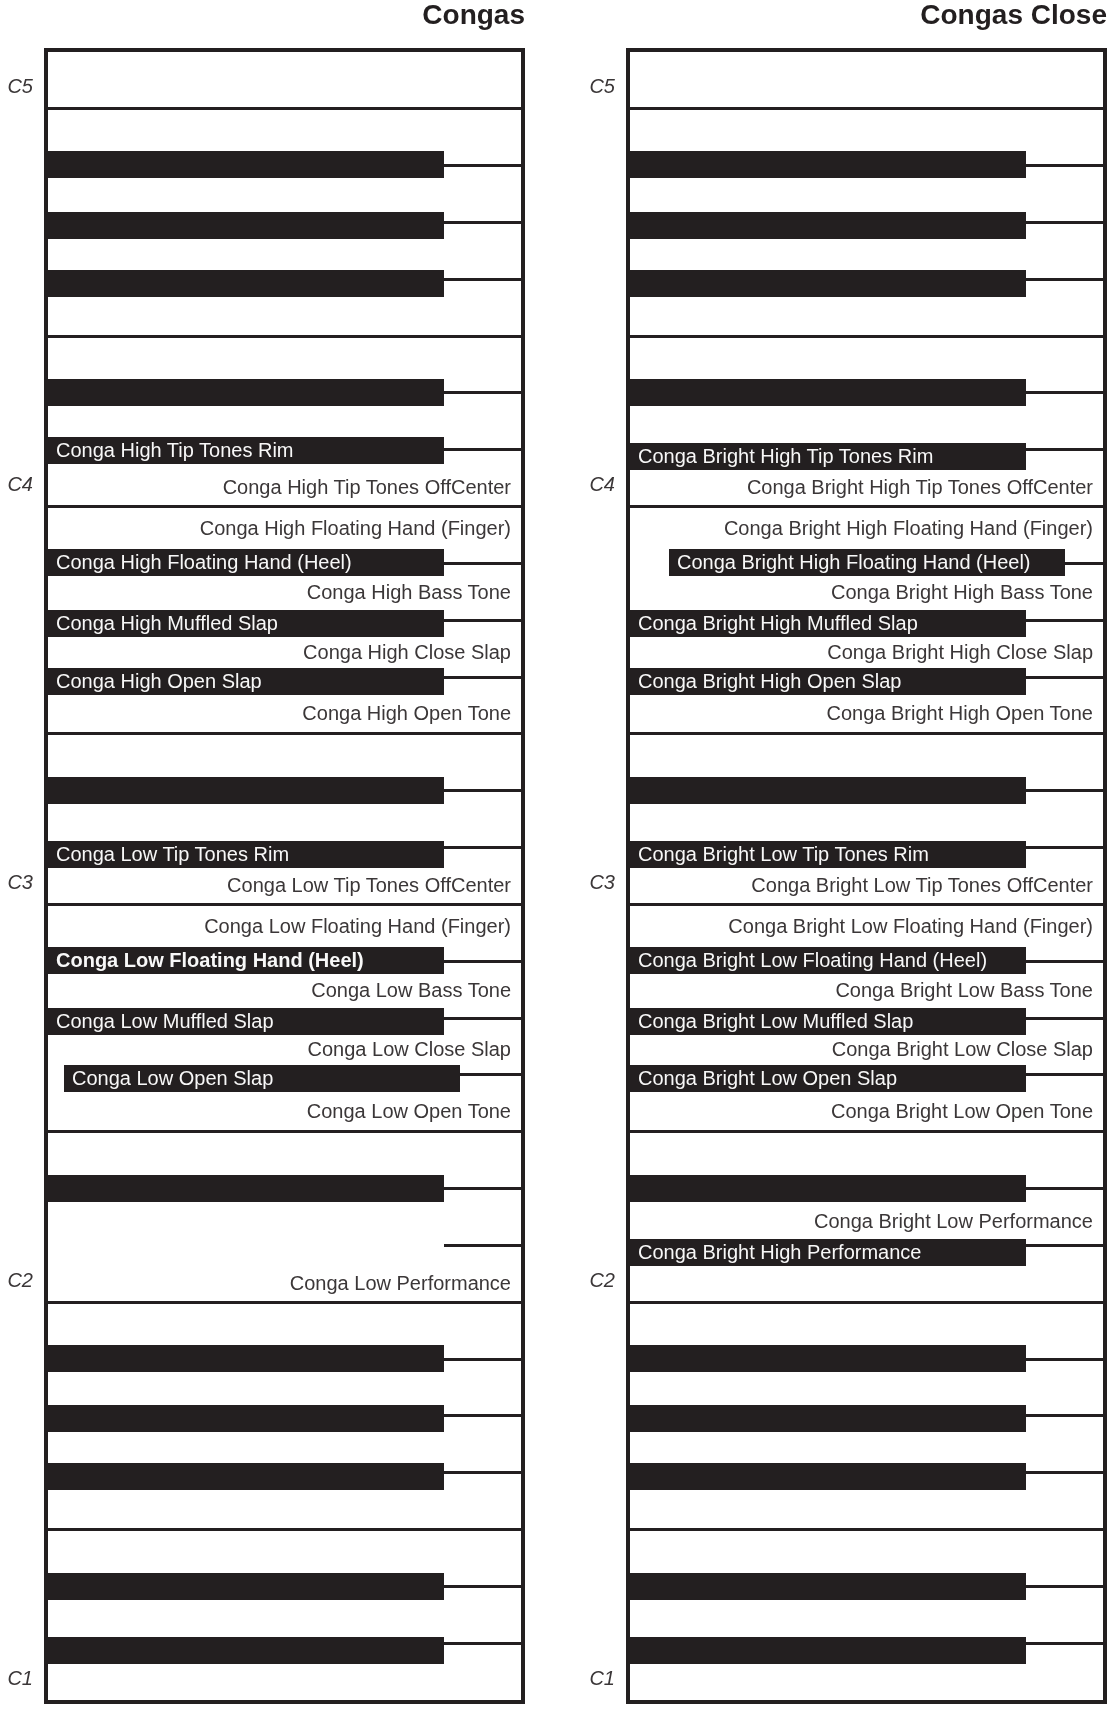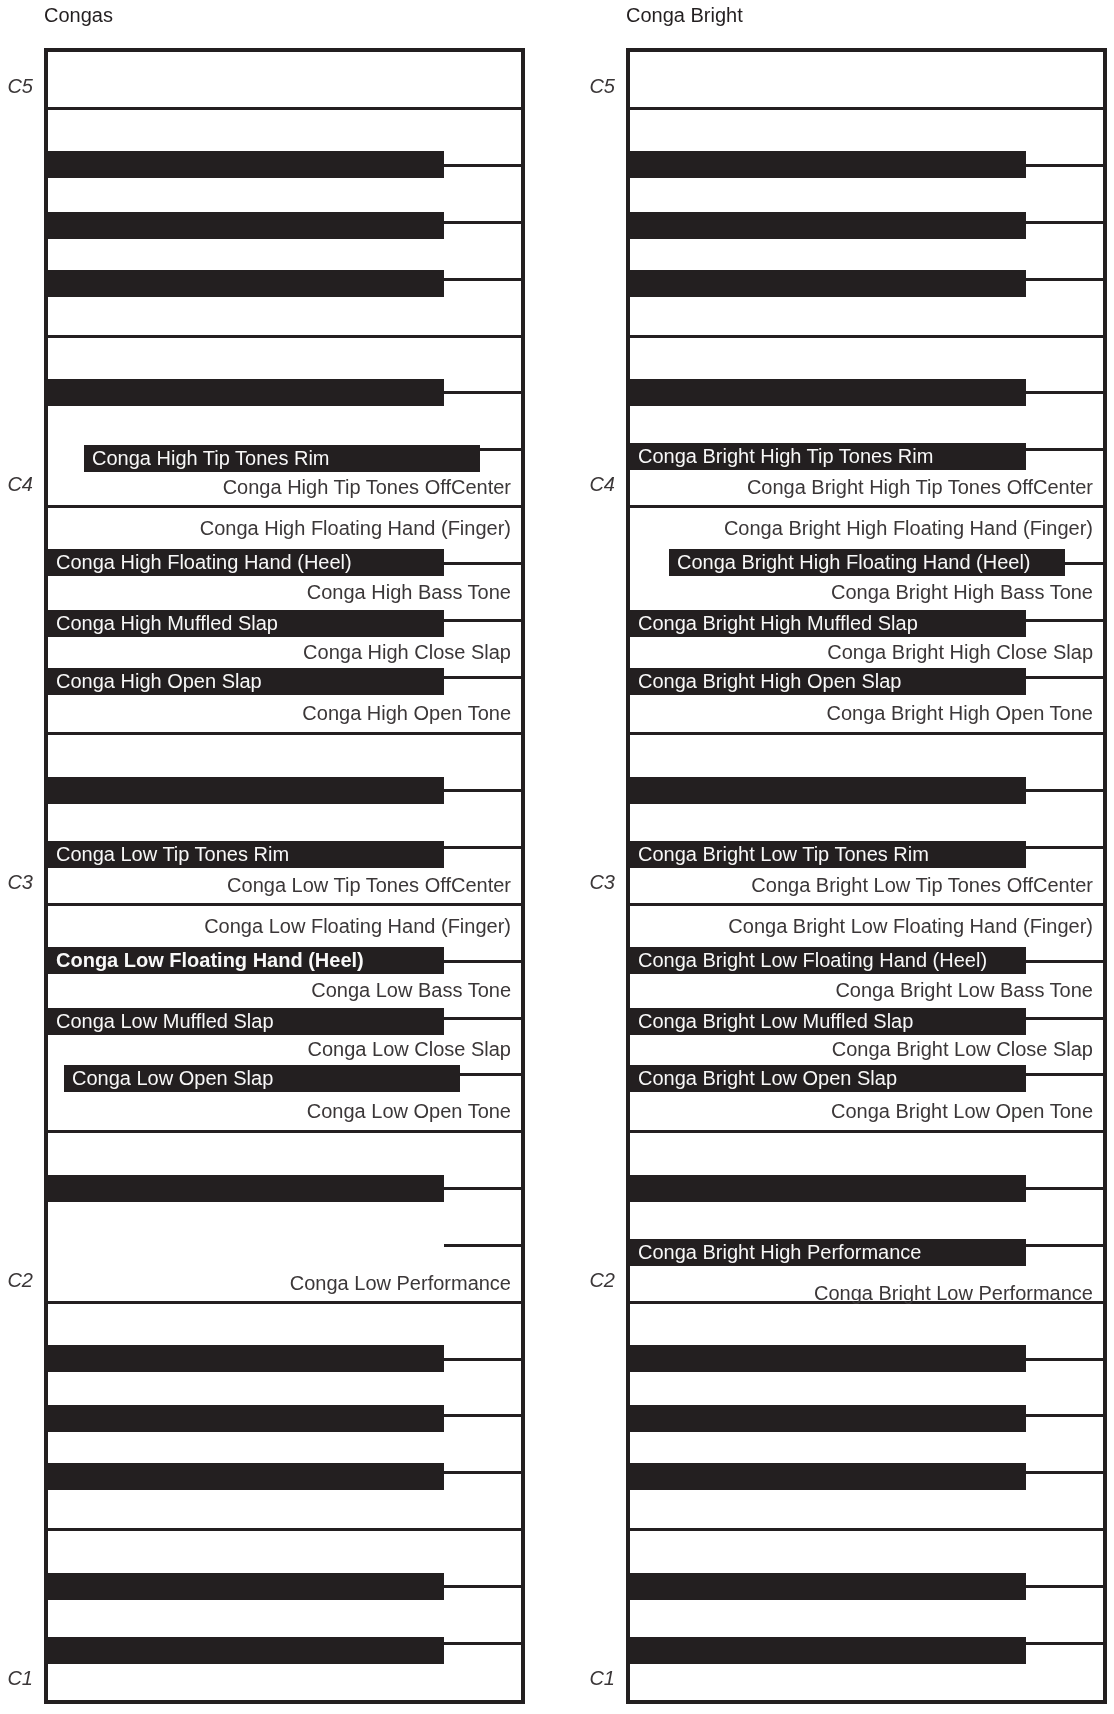--- a/index.html
+++ b/index.html
@@ -20,9 +20,9 @@
     top: 0px;
     height: 30px;
     line-height: 30px;
-    text-align: left;
-    font-weight: 400;
-    font-size: 20px;
+    text-align: right;
+    font-weight: 700;
+    font-size: 28px;
     color: var(--ink, #231f20);
     white-space: nowrap;
   }

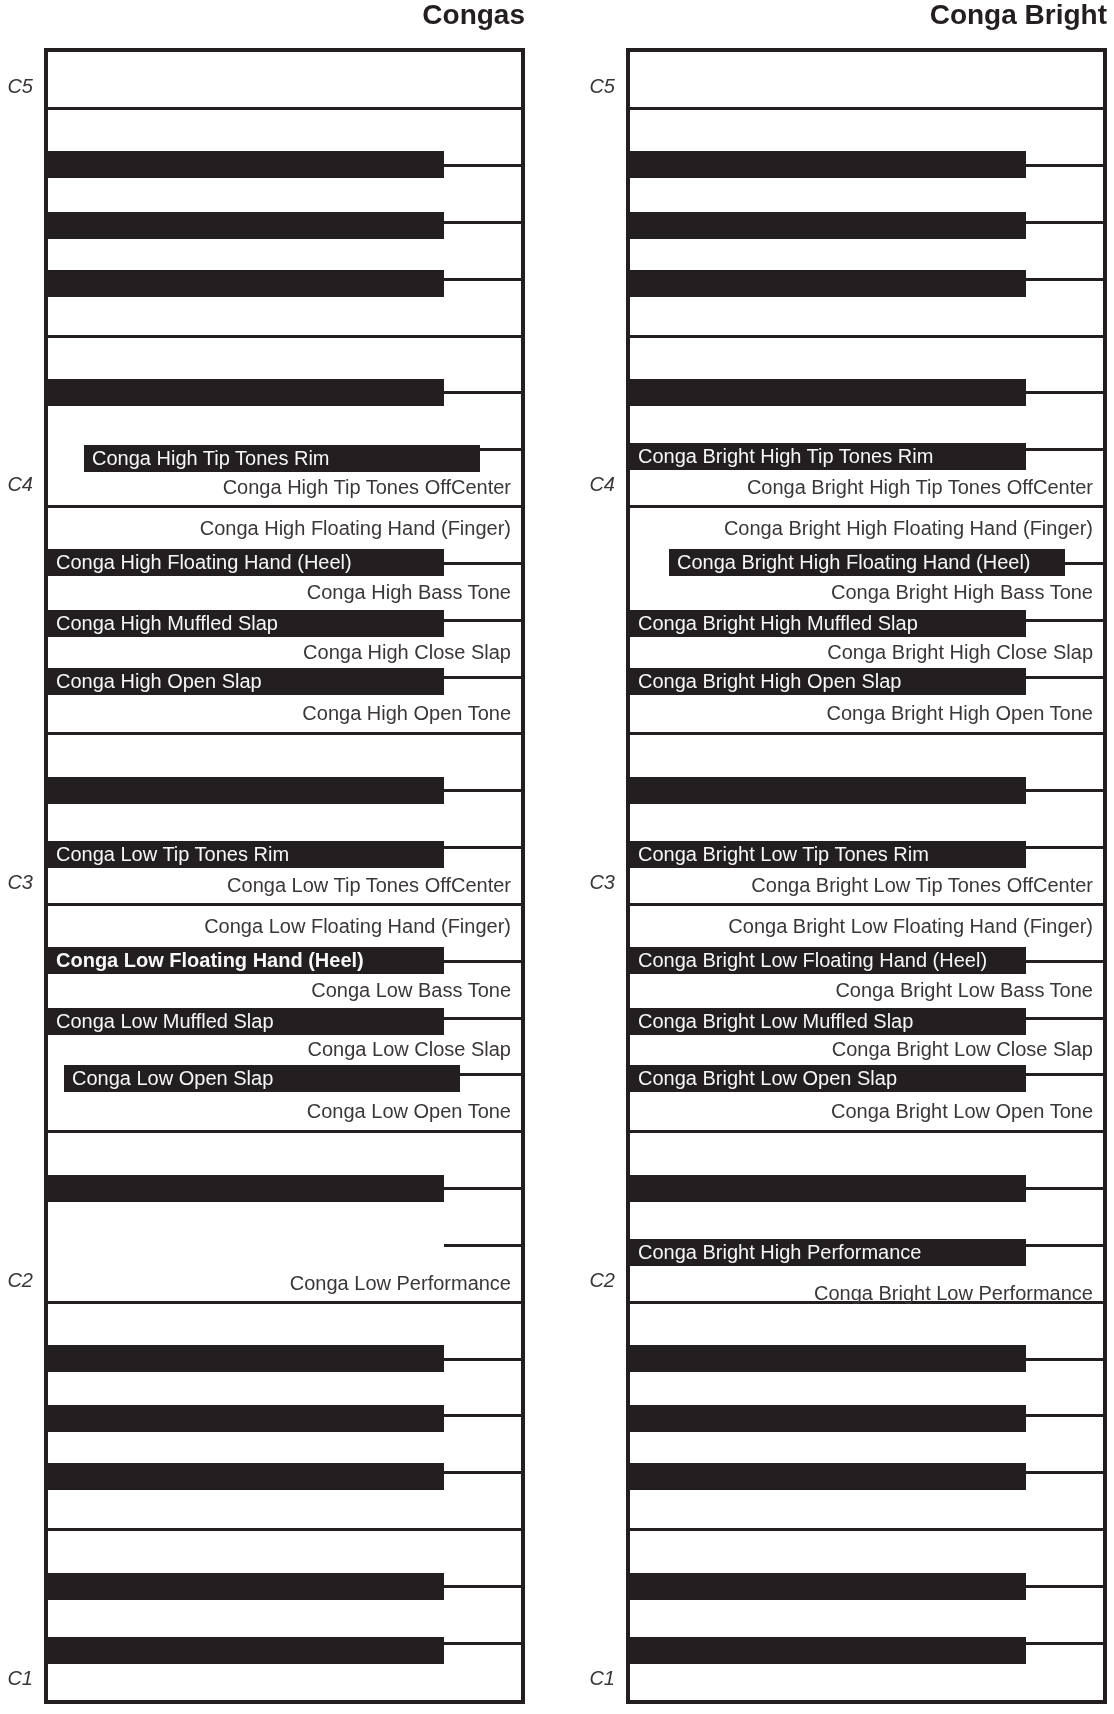--- a/index.html
+++ b/index.html
@@ -95,7 +95,7 @@
 
 <div id="canvas" style="--bg: #ffffff; --ink: #231f20; --bk-text: #f8f8f8; --label-ink: #3b3738;">
   <div id="title-left" class="kb-title">Congas</div>
-  <div id="title-right" class="kb-title">Conga Bright</div>
+  <div id="title-right" class="kb-title">Congas Close</div>
   <div id="kb-left" class="kb">
       <div class="white-key" style="top: 0px; height: 56.8276px;"></div>
       <div class="kb-line full" style="top: 55.3276px;"></div>

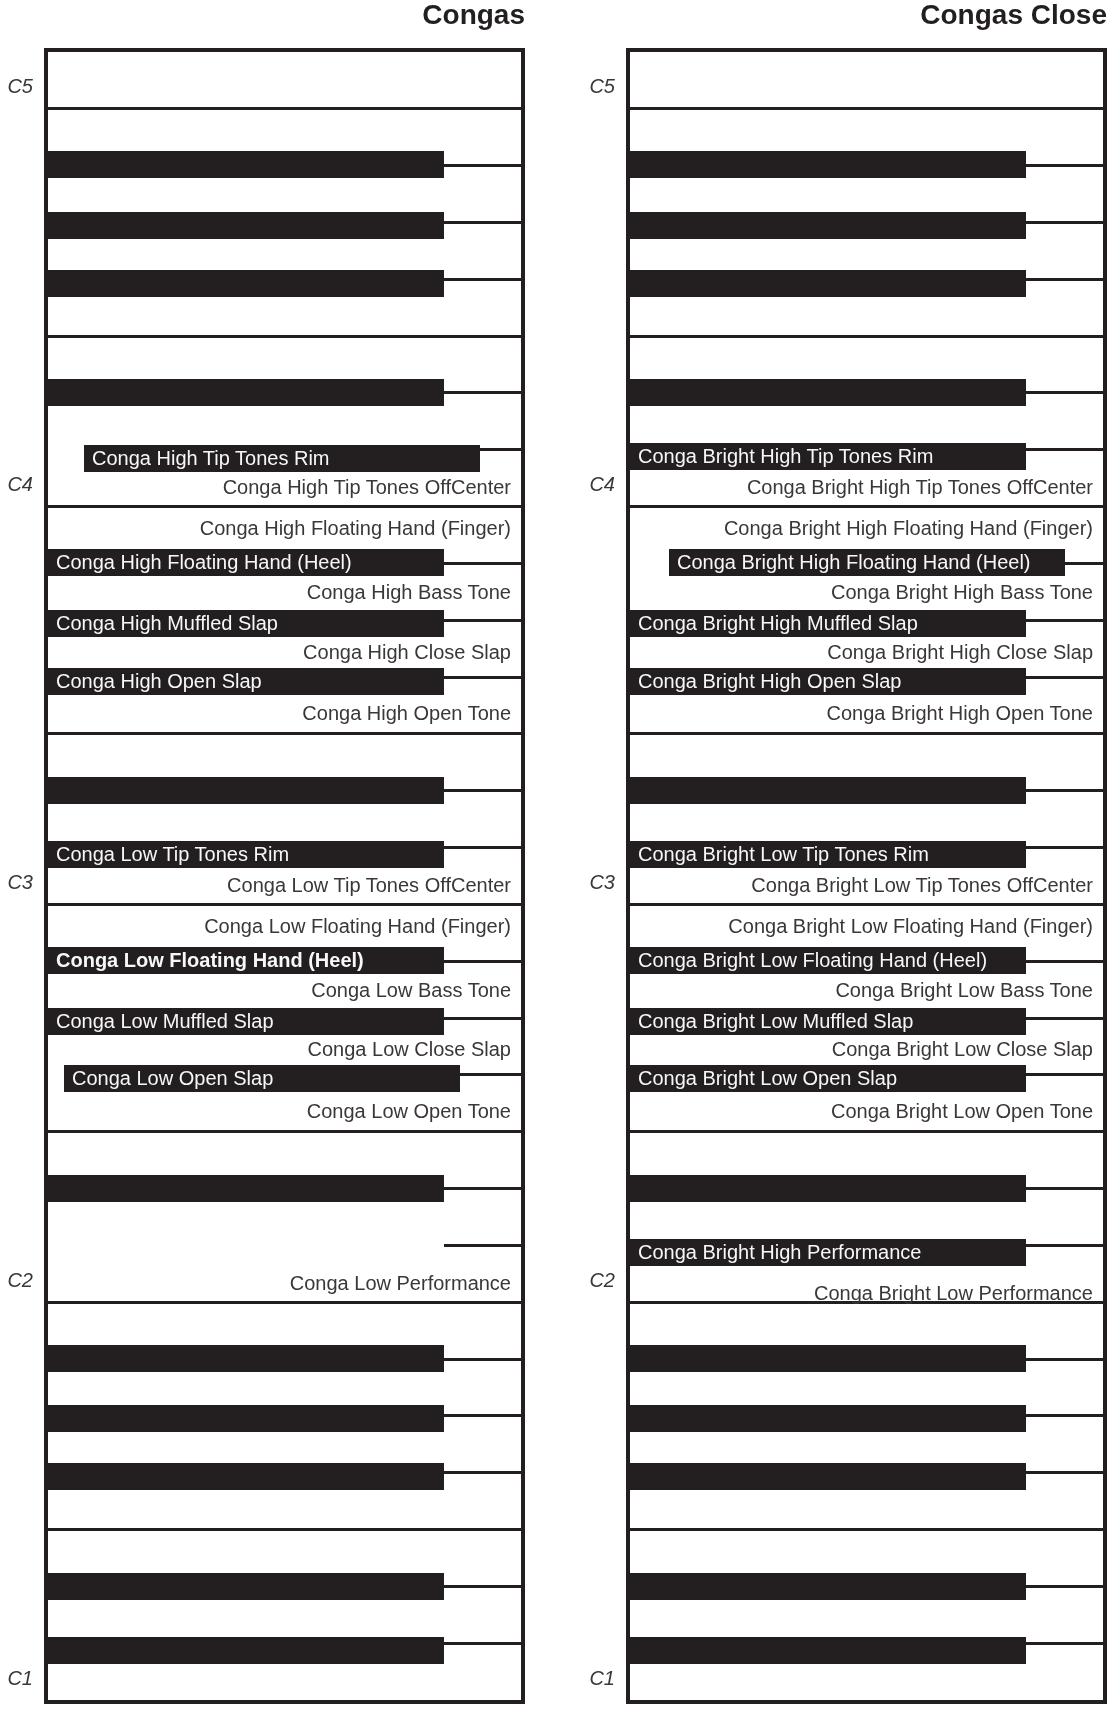--- a/index.html
+++ b/index.html
@@ -116,7 +116,7 @@
       <div class="black-key" style="top: 327.466px;"></div>
       <div class="white-key" style="top: 340.966px; height: 56.8276px;"></div>
       <div class="kb-line short" style="top: 396.293px;"></div>
-      <div class="black-key" style="top: 393px; margin-left: 36px;">
+      <div class="black-key" style="top: 385px;">
         <span class="bk-label">Conga High Tip Tones Rim</span>
       </div>
       <div class="white-key" style="top: 397.793px; height: 56.8276px;"></div>

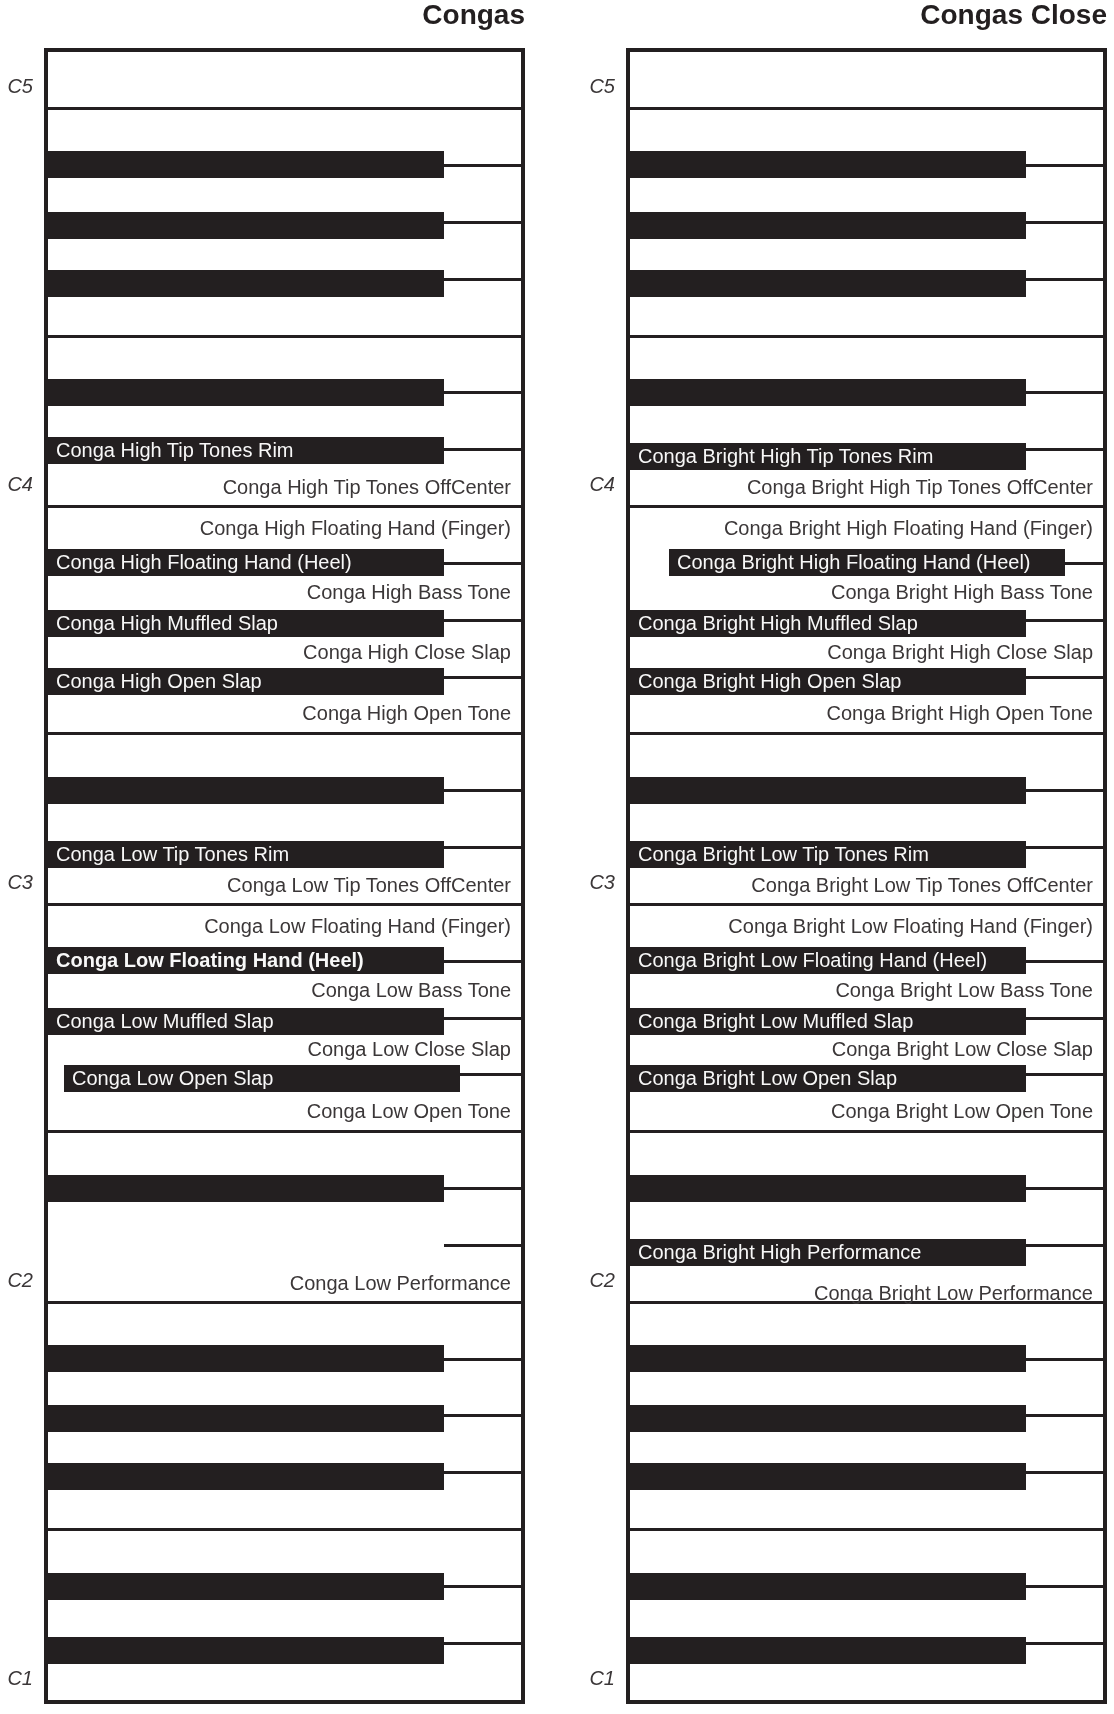--- a/index.html
+++ b/index.html
@@ -297,7 +297,7 @@
       </div>
       <div class="white-key" style="top: 1193.38px; height: 56.8276px;"></div>
       <div class="kb-line full" style="top: 1248.71px;"></div>
-      <div class="white-label" style="top: 1224px; height: 34.8276px; margin-left: 24px;">Conga Bright Low Performance</div>
+      <div class="white-label" style="top: 1152px; height: 34.8276px; margin-left: 24px;">Conga Bright Low Performance</div>
       <div class="octave-label" style="top: 1215.79px;">C2</div>
       <div class="white-key" style="top: 1250.21px; height: 56.8276px;"></div>
       <div class="kb-line short" style="top: 1305.53px;"></div>

